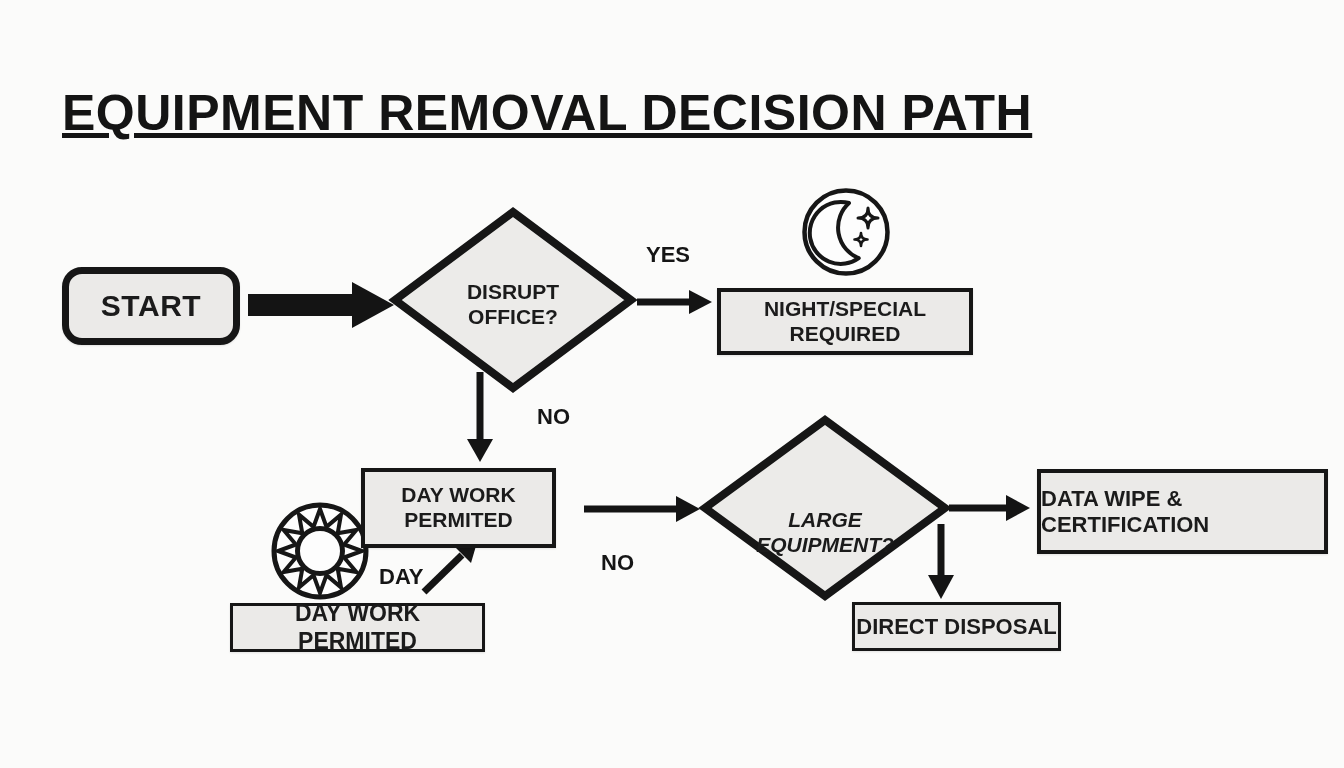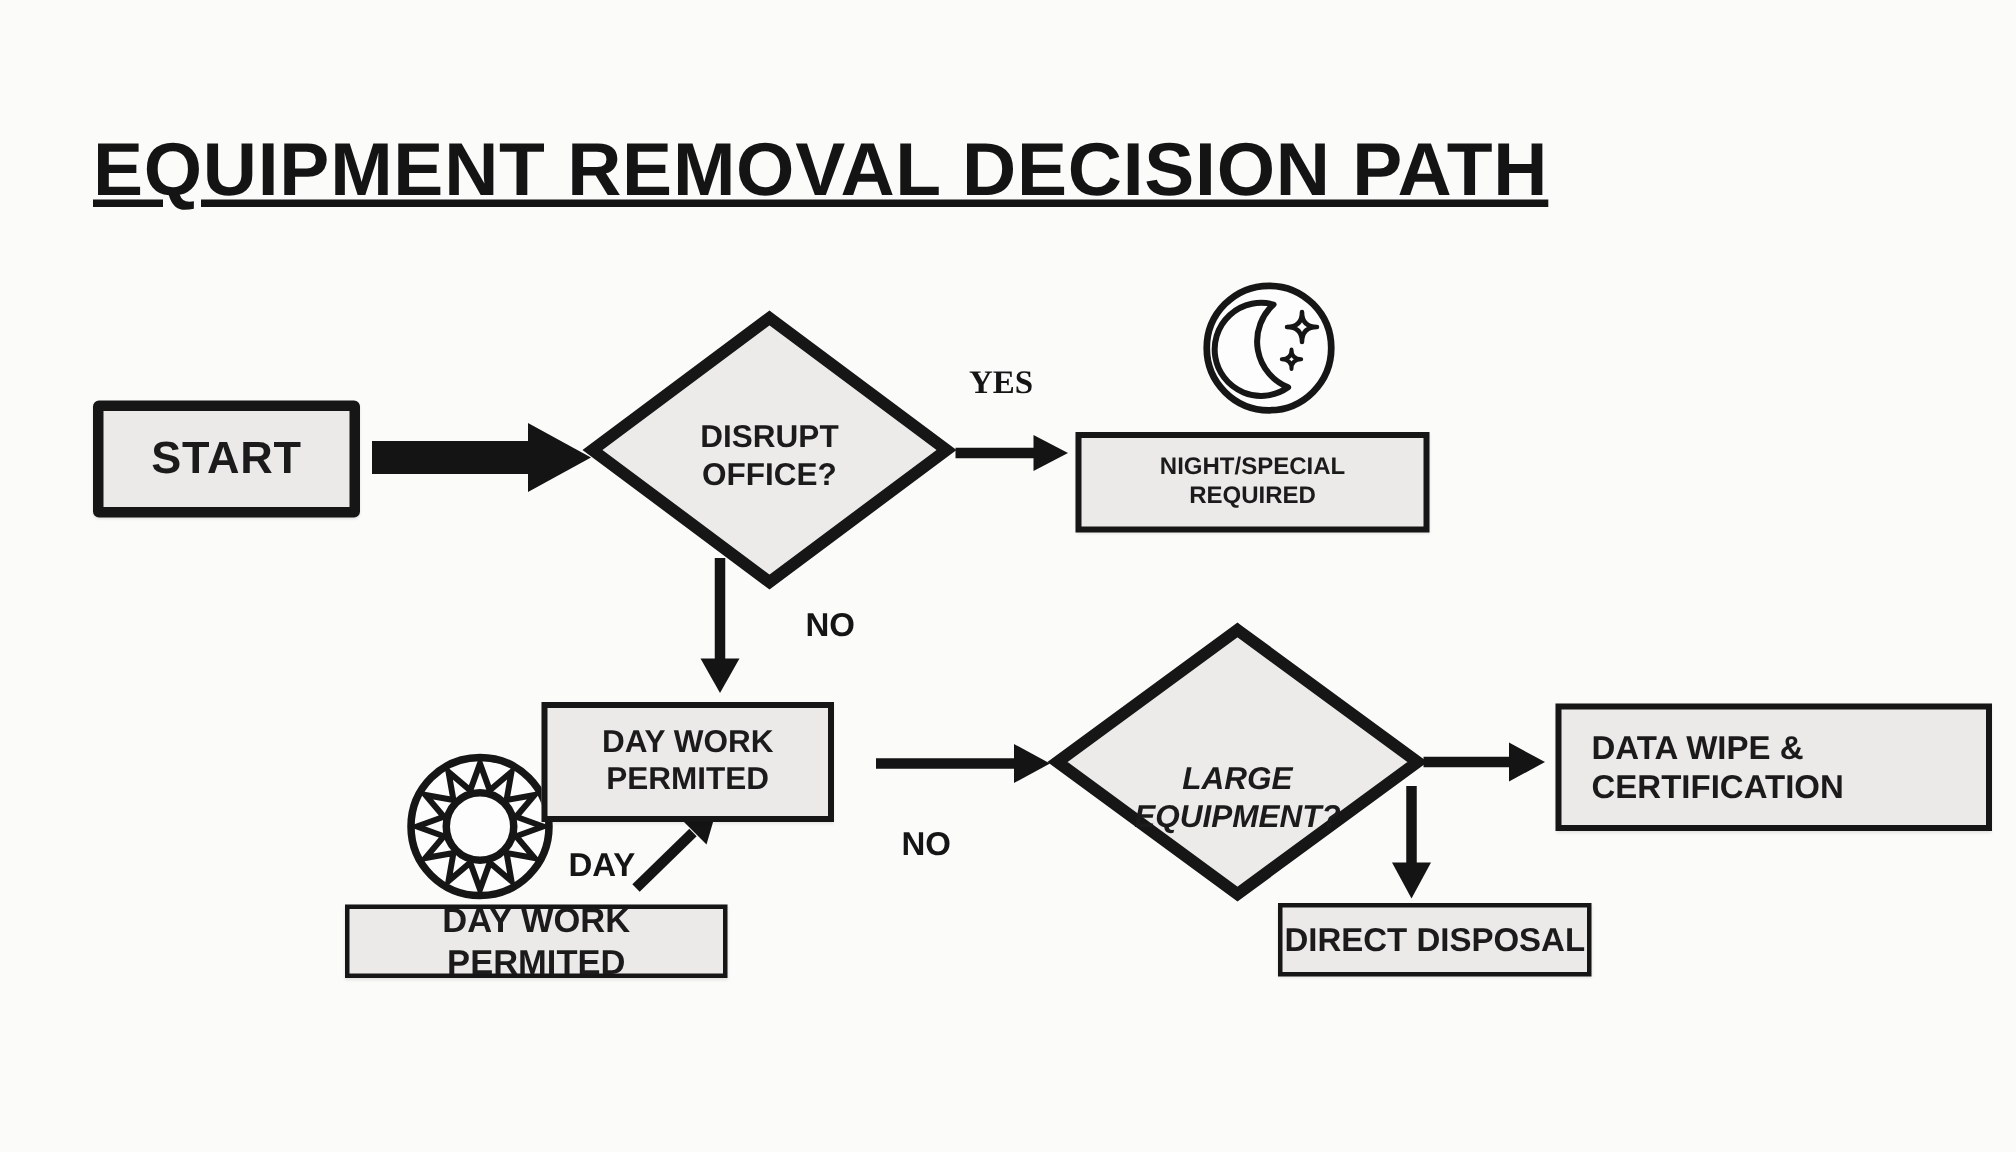--- a/index.html
+++ b/index.html
@@ -46,7 +46,7 @@
     position:absolute; font-weight:bold; font-size:22px; color:#151515;
     white-space:nowrap;
   }
-  .lbl-yes { left:646px; top:242px;font-family:Liberation Serif, serif; }
+  .lbl-yes { left:646px; top:242px; }
   .lbl-no1 { left:537px; top:404px; }
   .lbl-no2 { left:601px; top:550px; }
   .lbl-day { left:379px; top:564px; }

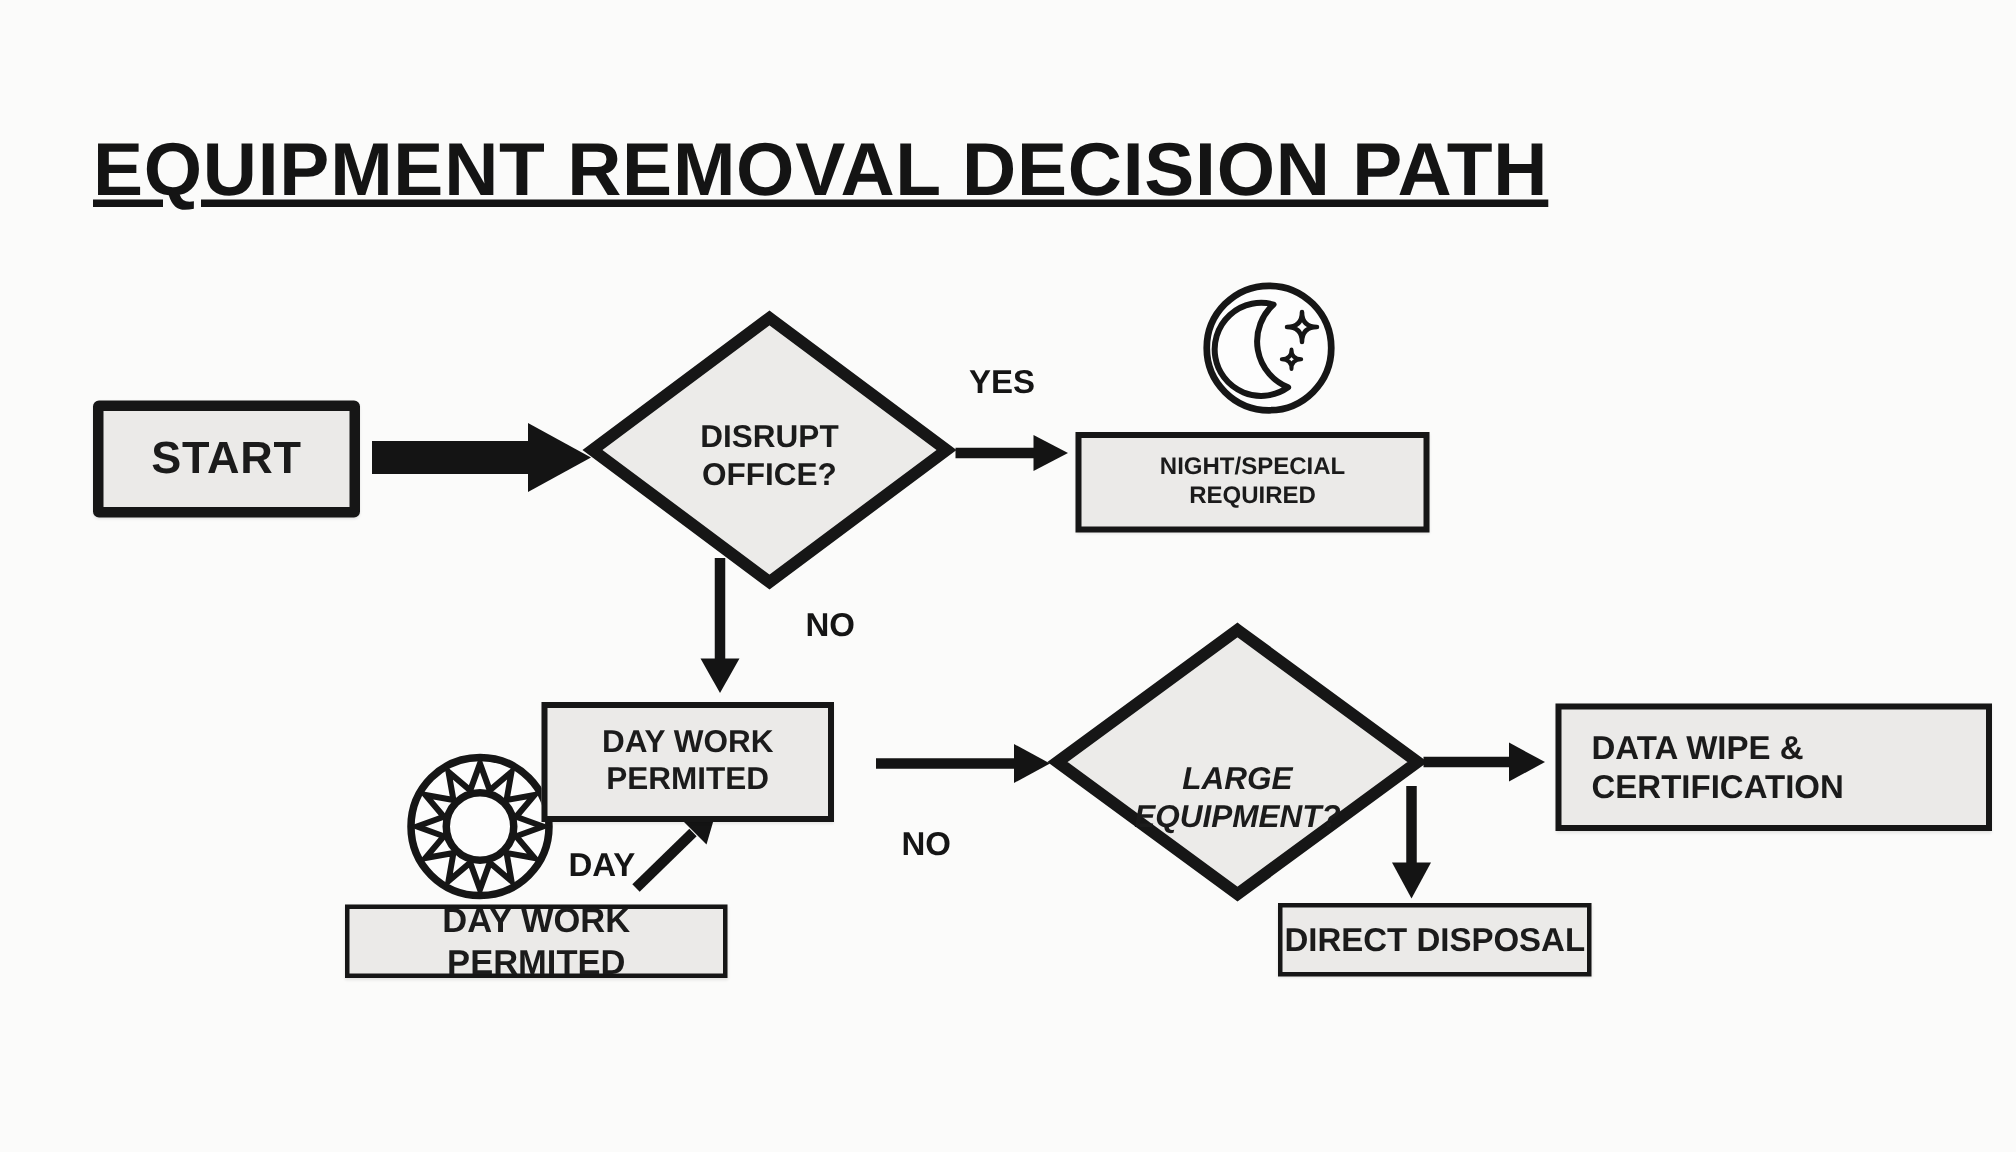--- a/index.html
+++ b/index.html
@@ -24,7 +24,7 @@
   }
   .node-start {
     left:62px; top:267px; width:178px; height:78px;
-    border-width:7px; border-radius:4px; font-size:30px;
+    border-width:7px; border-radius:20px; font-size:30px;
     letter-spacing:0.5px;
   }
   .node-night { left:717px; top:288px; width:236px; height:67px; font-size:16px; }

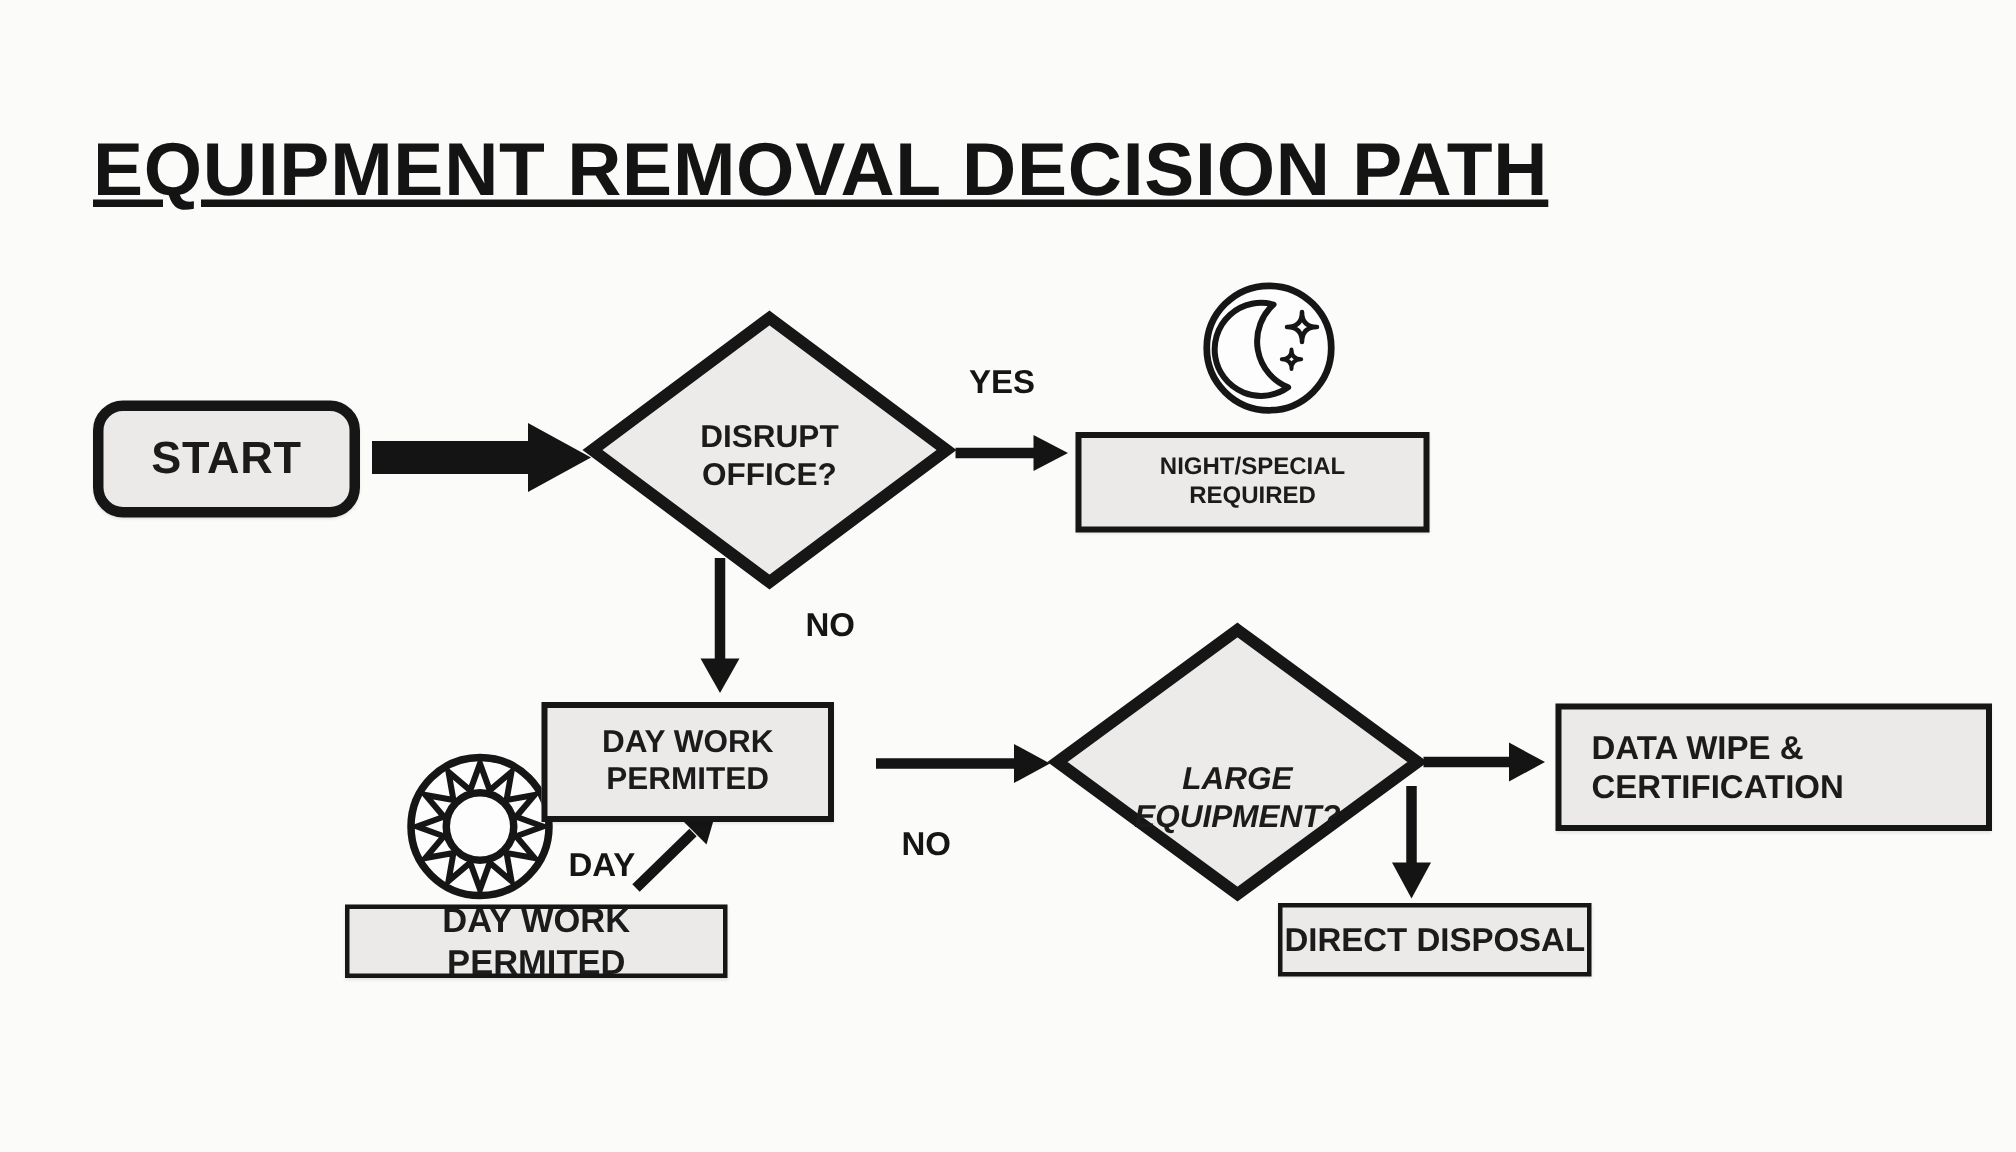--- a/index.html
+++ b/index.html
@@ -27,7 +27,7 @@
     border-width:7px; border-radius:20px; font-size:30px;
     letter-spacing:0.5px;
   }
-  .node-night { left:717px; top:288px; width:236px; height:67px; font-size:16px; }
+  .node-night { left:717px; top:288px; width:256px; height:67px; font-size:21px; }
   .node-daywork { left:361px; top:468px; width:195px; height:80px; font-size:21px; }
   .node-daywork-alt { left:230px; top:603px; width:255px; height:49px; border-width:3px; font-size:23px; }
   .node-datawipe {

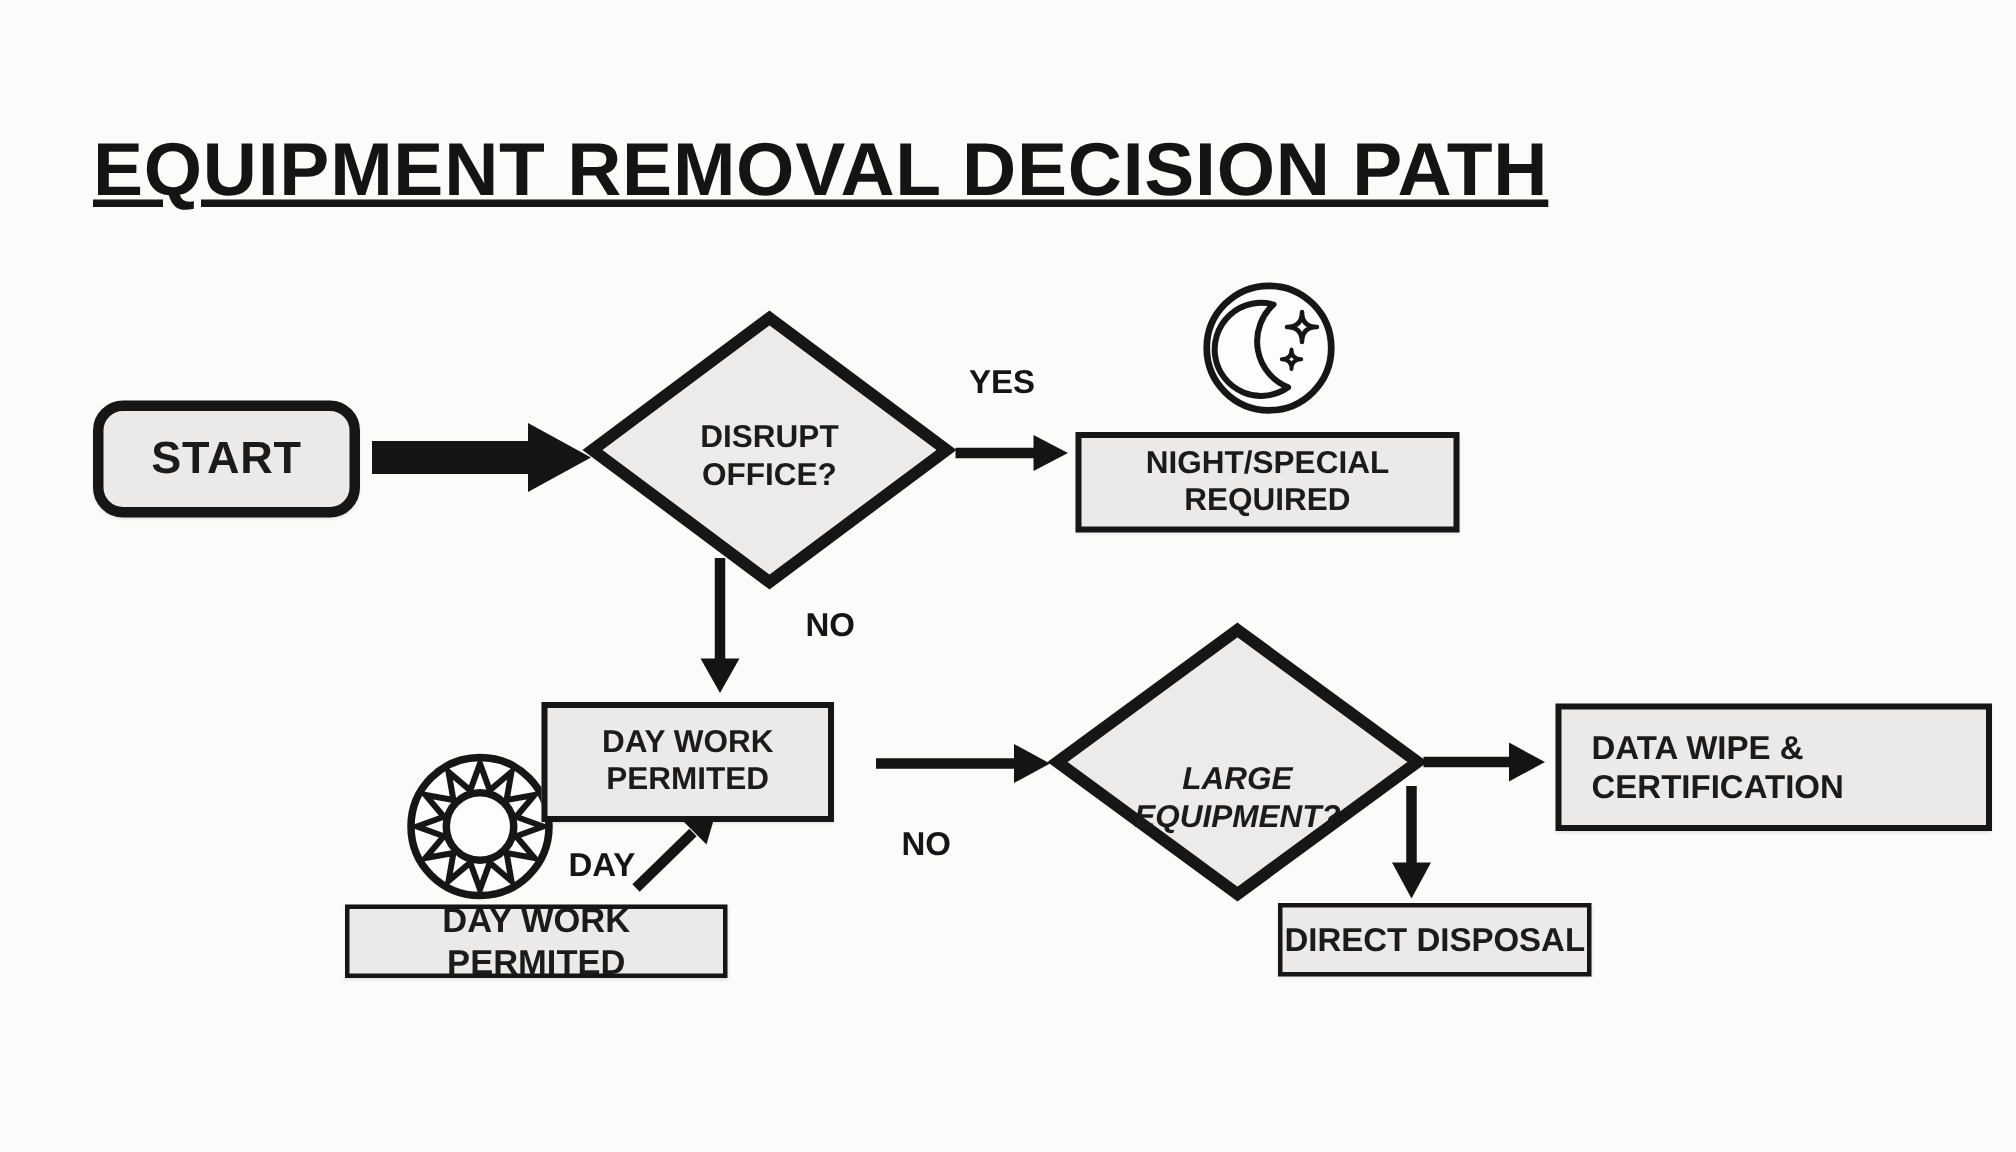--- a/index.html
+++ b/index.html
@@ -32,7 +32,7 @@
   .node-daywork-alt { left:230px; top:603px; width:255px; height:49px; border-width:3px; font-size:23px; }
   .node-datawipe {
     left:1037px; top:469px; width:291px; height:85px; font-size:22px;
-    justify-content:flex-start; text-align:left; padding-left:20px;
+    justify-content:flex-start; text-align:left; 
   }
   .node-disposal { left:852px; top:602px; width:209px; height:49px; border-width:3px; font-size:22px; }
   .diamond-label {

